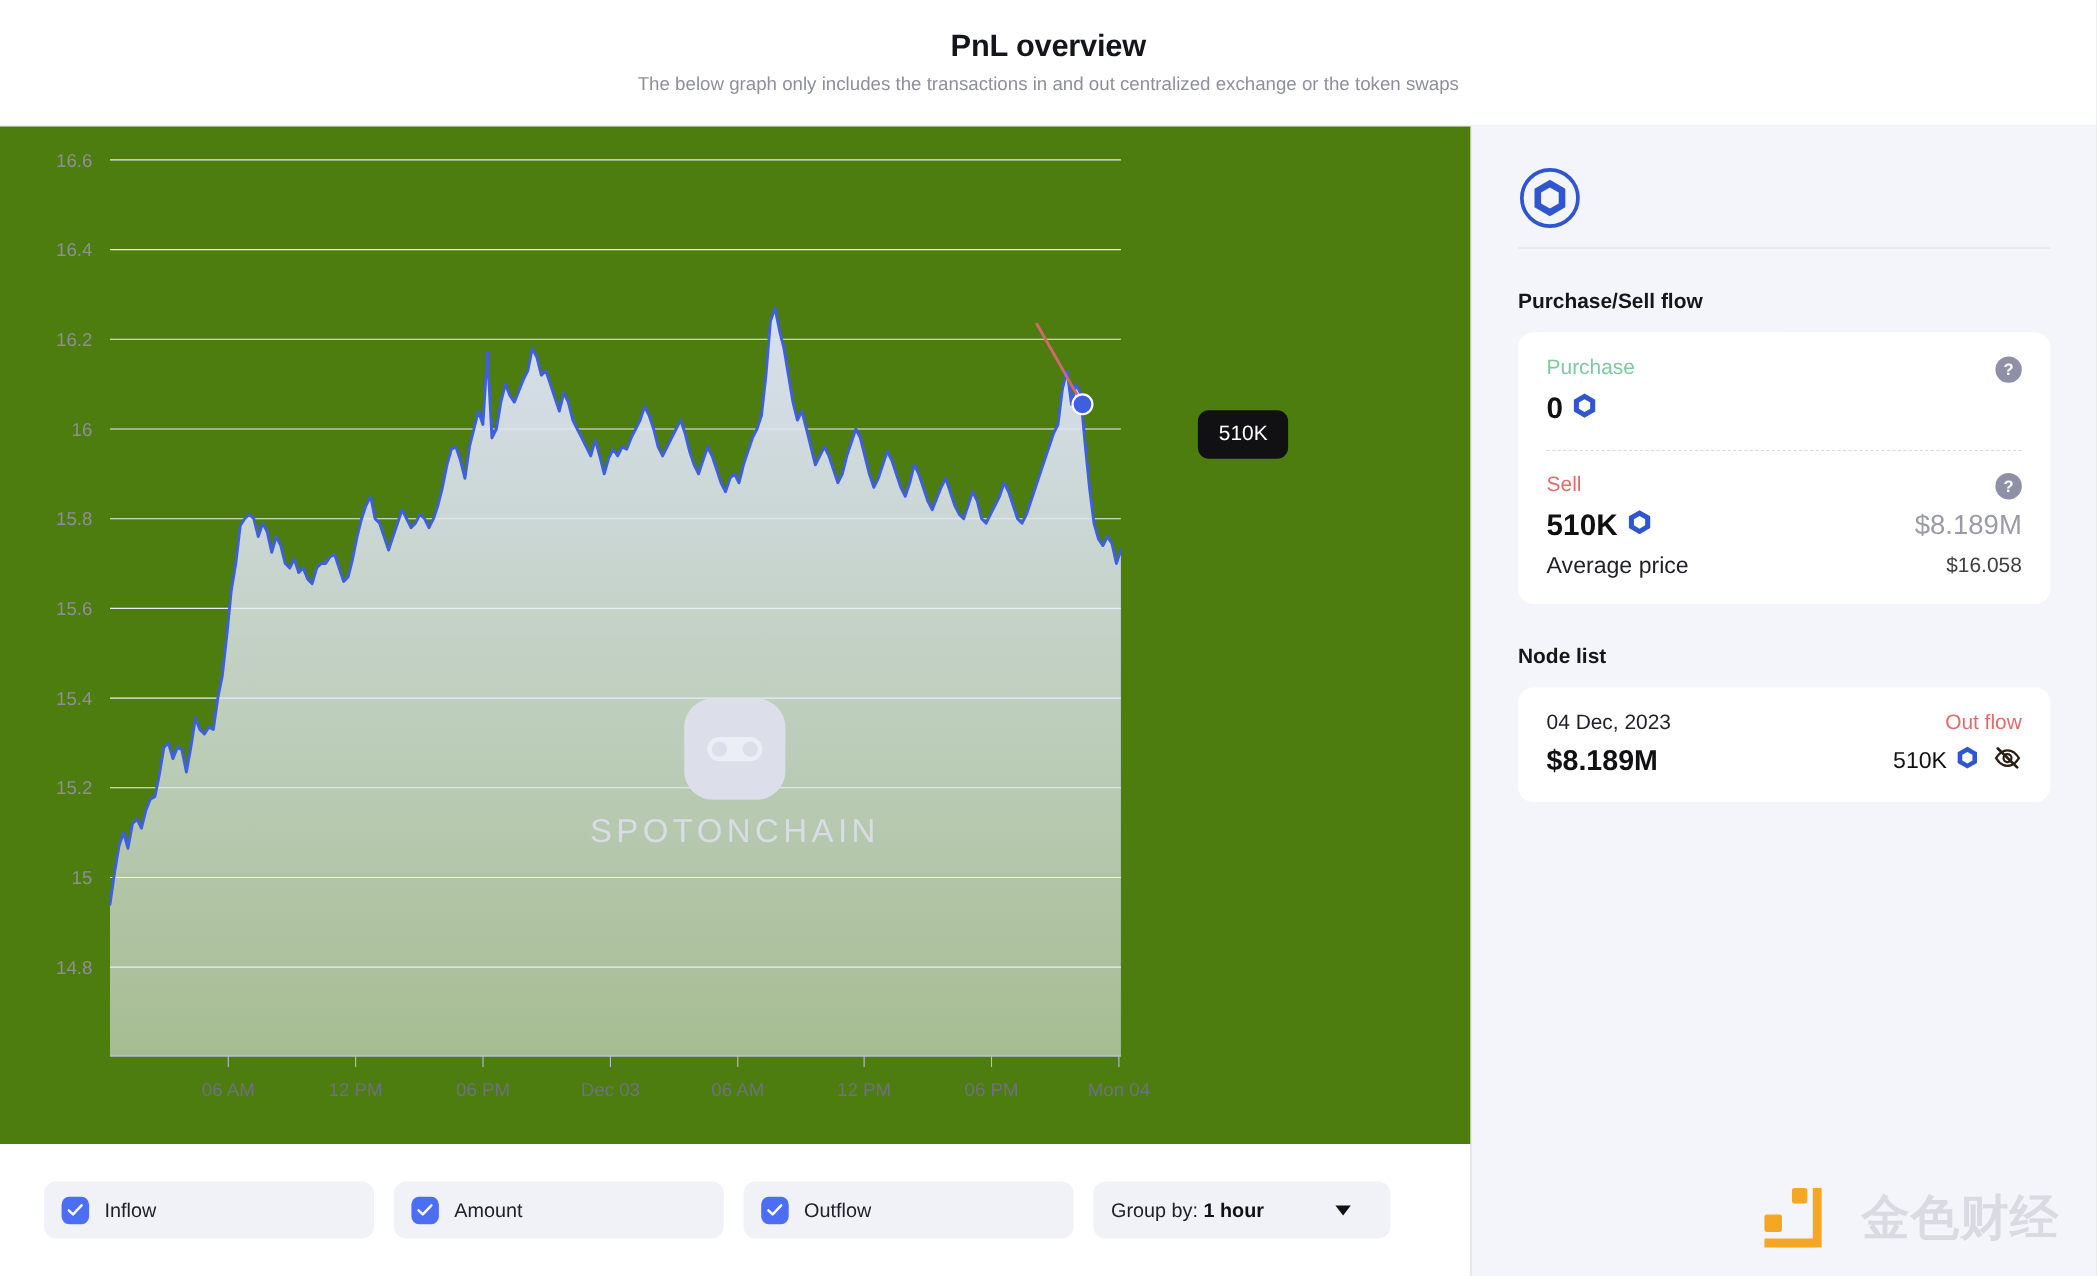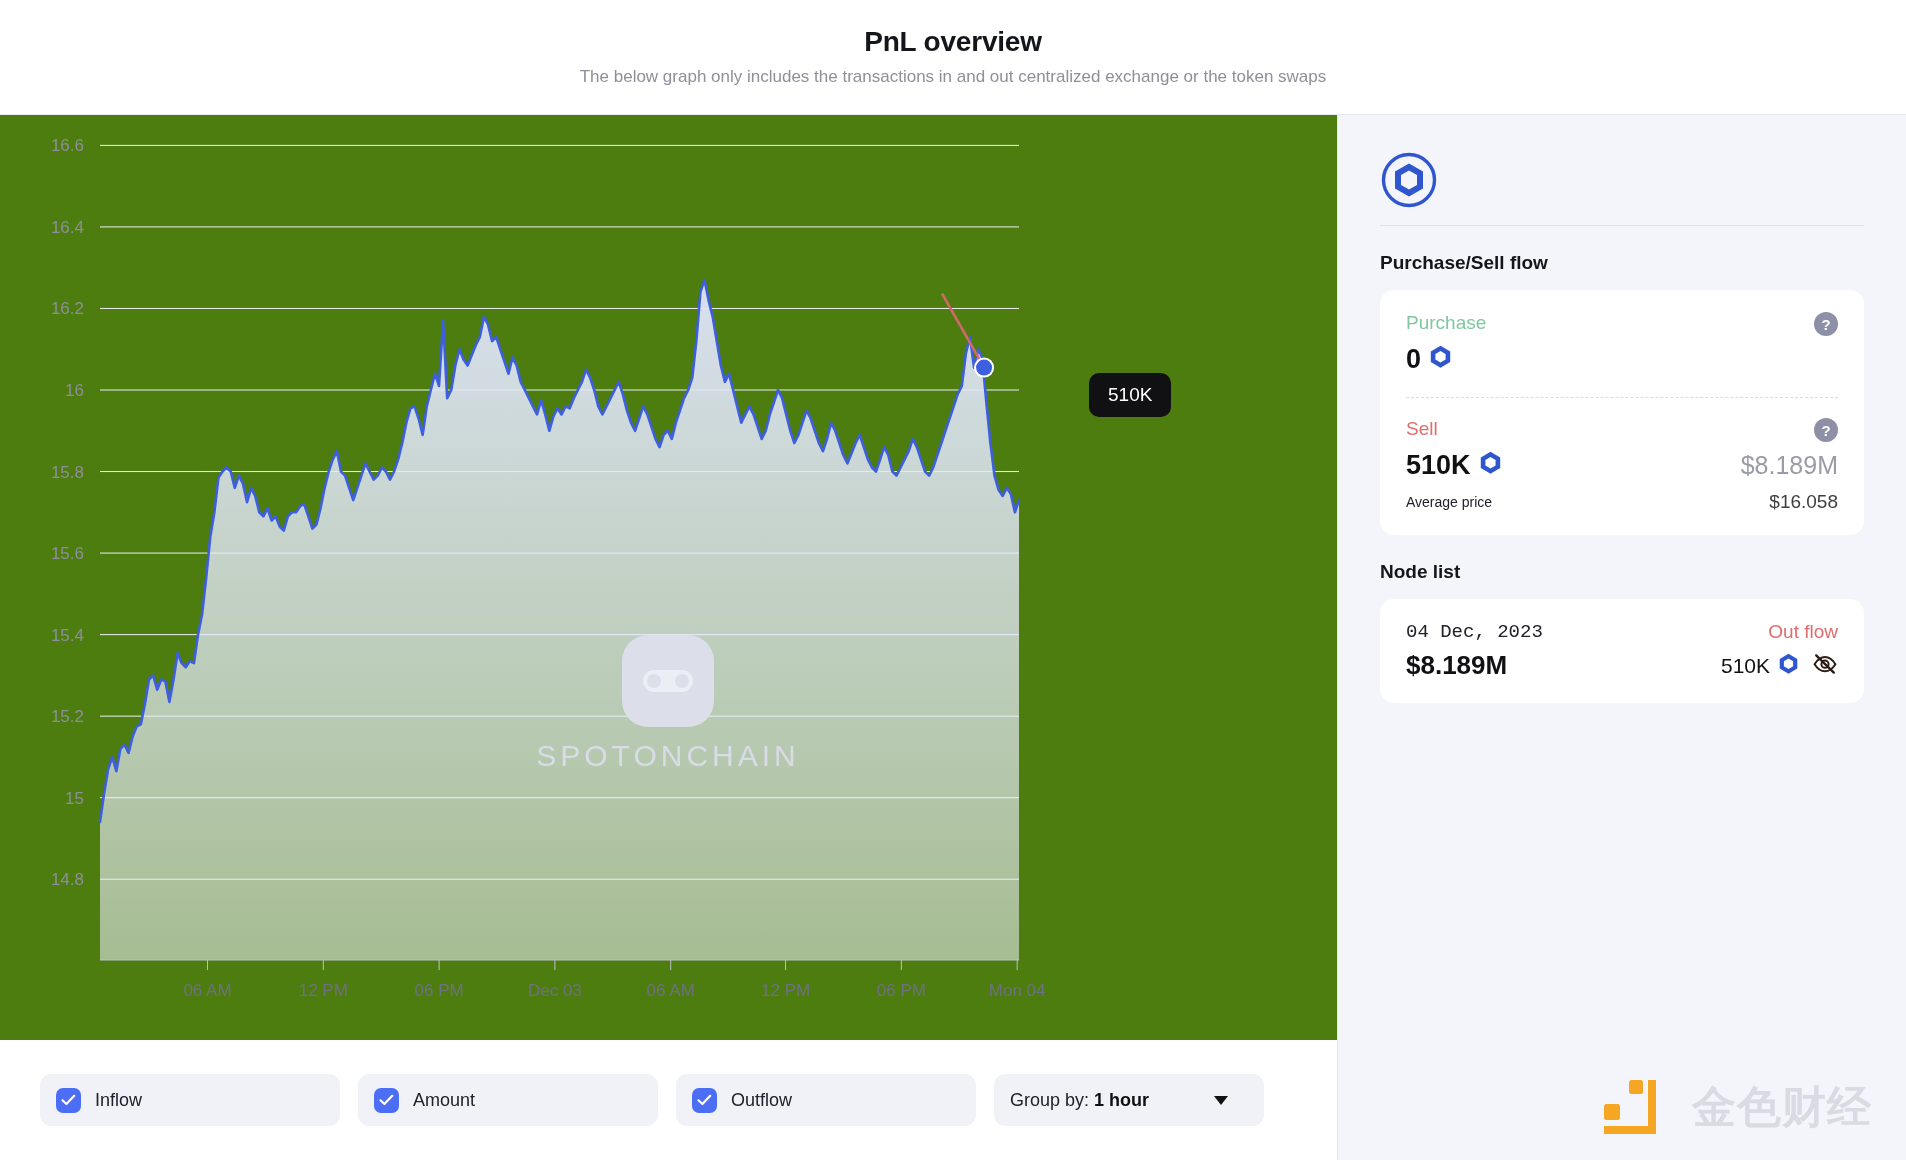--- a/index.html
+++ b/index.html
@@ -109,7 +109,7 @@
   .divider { height: 1px; background: #e0e2ea; width: 100%; }
   .sec-title {
     font-size: 19px; font-weight: 700; color: #15161c;
-    margin-top: 26px; margin-bottom: 16px;
+    margin-top: 38px; margin-bottom: 16px;
   }
   .card {
     background: #ffffff; border-radius: 14px;

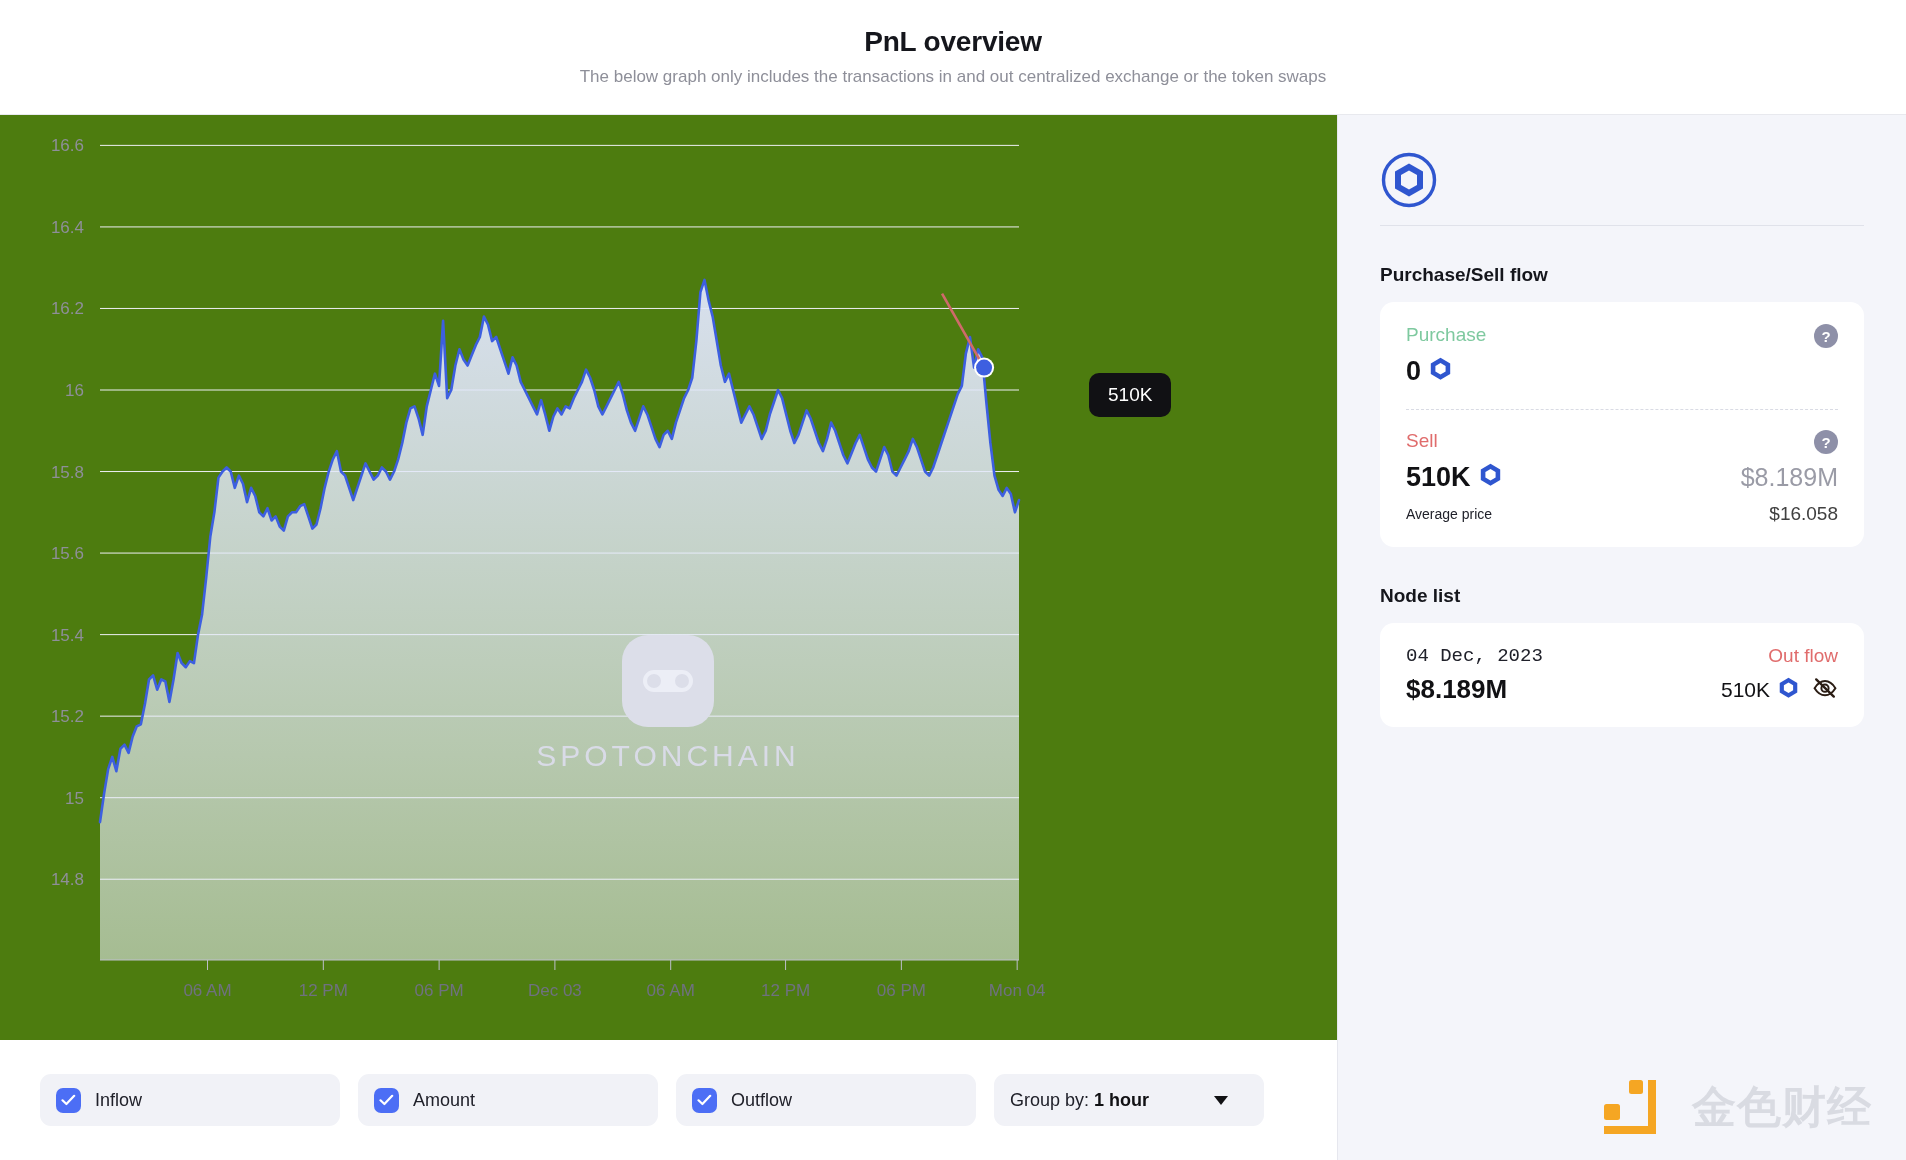--- a/index.html
+++ b/index.html
@@ -131,7 +131,7 @@
   .usd { font-size: 25px; color: #9a9ba6; font-weight: 400; }
   .dash { height: 1px; border-top: 1px dashed #d9dbe4; margin: 22px 0 20px 0; }
   .avg-row { display: flex; align-items: center; justify-content: space-between; margin-top: 10px; }
-  .avg-label { font-size: 14px; color: #20212a; }
+  .avg-label { font-size: 21px; color: #20212a; }
   .avg-val { font-size: 19px; color: #404040; }
 
   .node-card { margin-top: 0; }

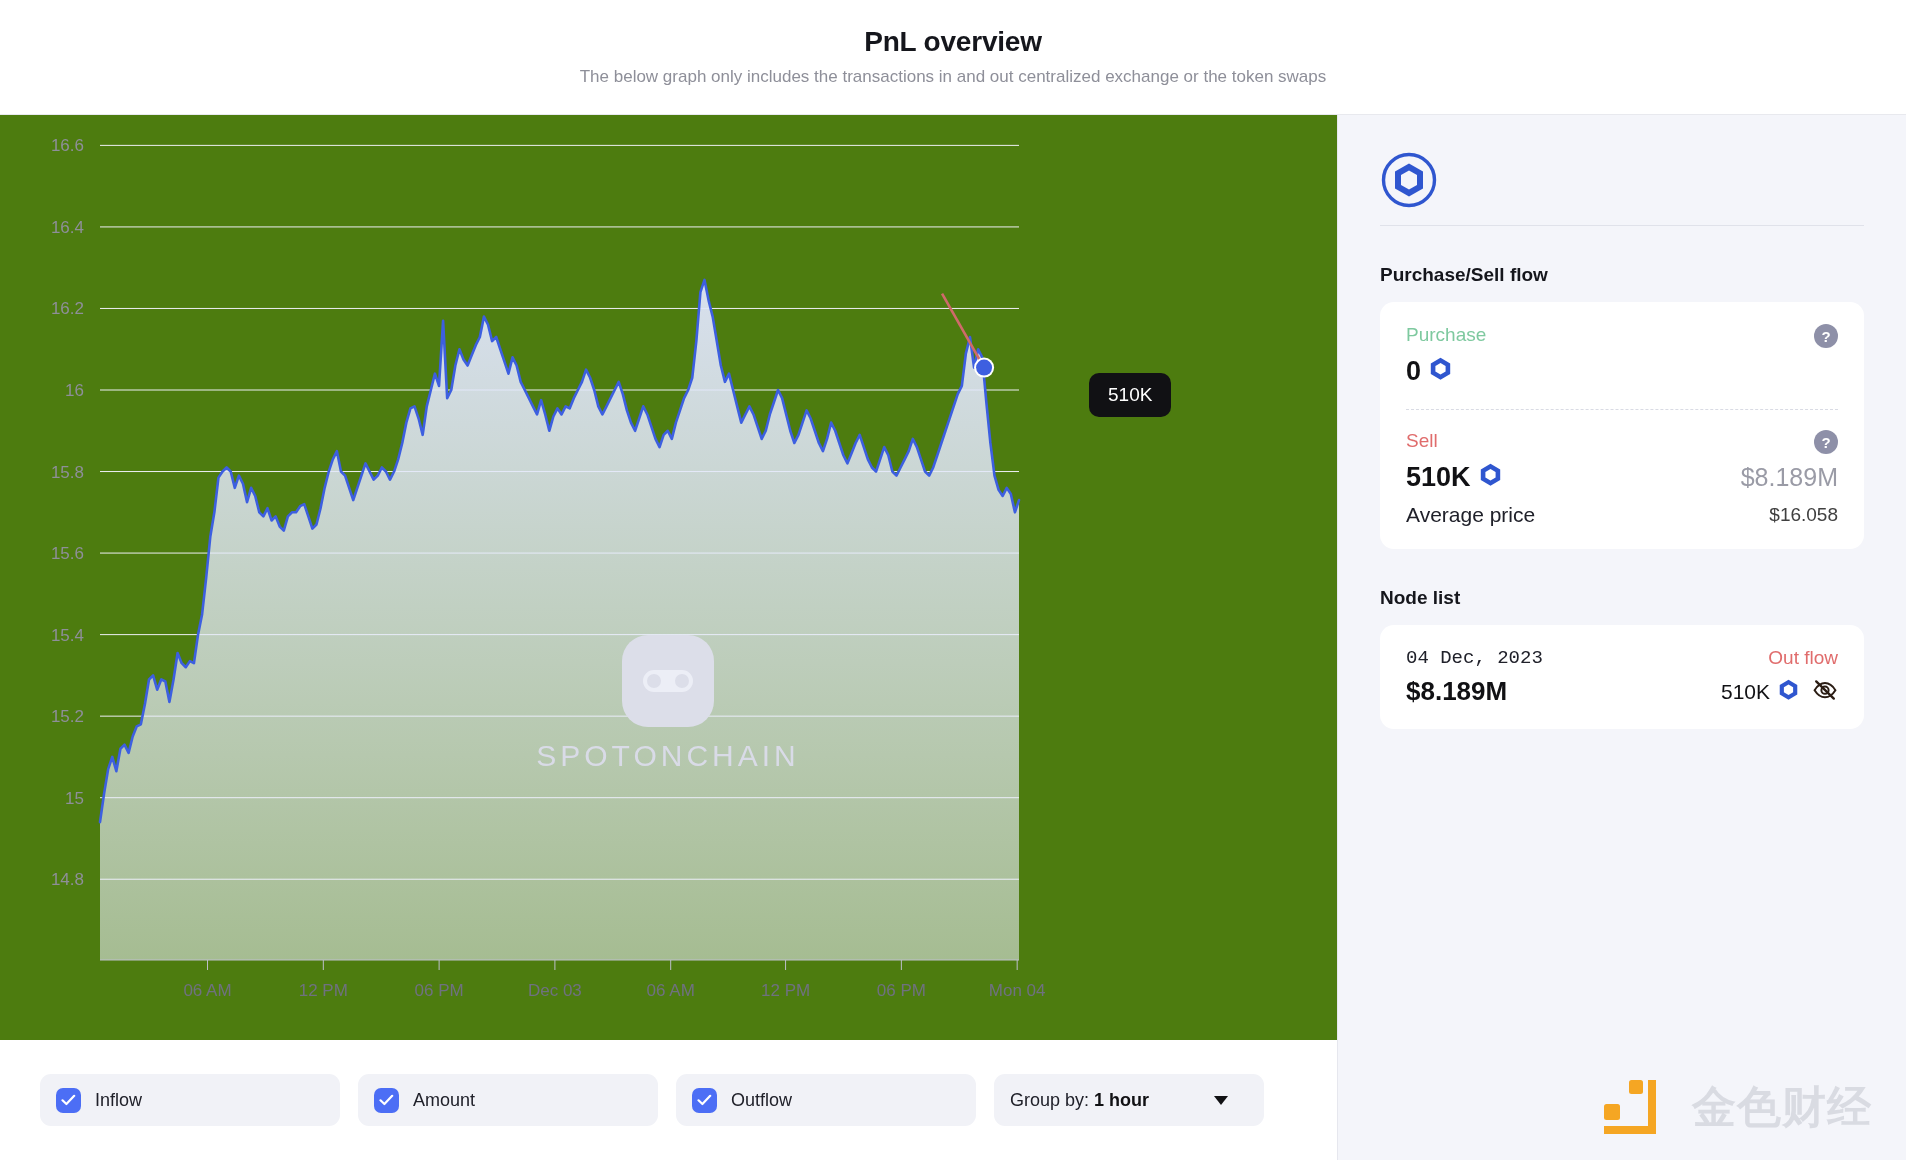--- a/index.html
+++ b/index.html
@@ -136,7 +136,7 @@
 
   .node-card { margin-top: 0; }
   .node-top { display: flex; align-items: center; justify-content: space-between; }
-  .node-date { font-size: 19px; color: #20212a; font-family: Liberation Mono, monospace; }
+  .node-date { font-size: 19px; color: #20212a; }
   .node-flow { font-size: 19px; color: #e06c6c; }
   .node-bottom { display: flex; align-items: center; justify-content: space-between; margin-top: 7px; }
   .node-usd { font-size: 26px; font-weight: 700; color: #111114; }

